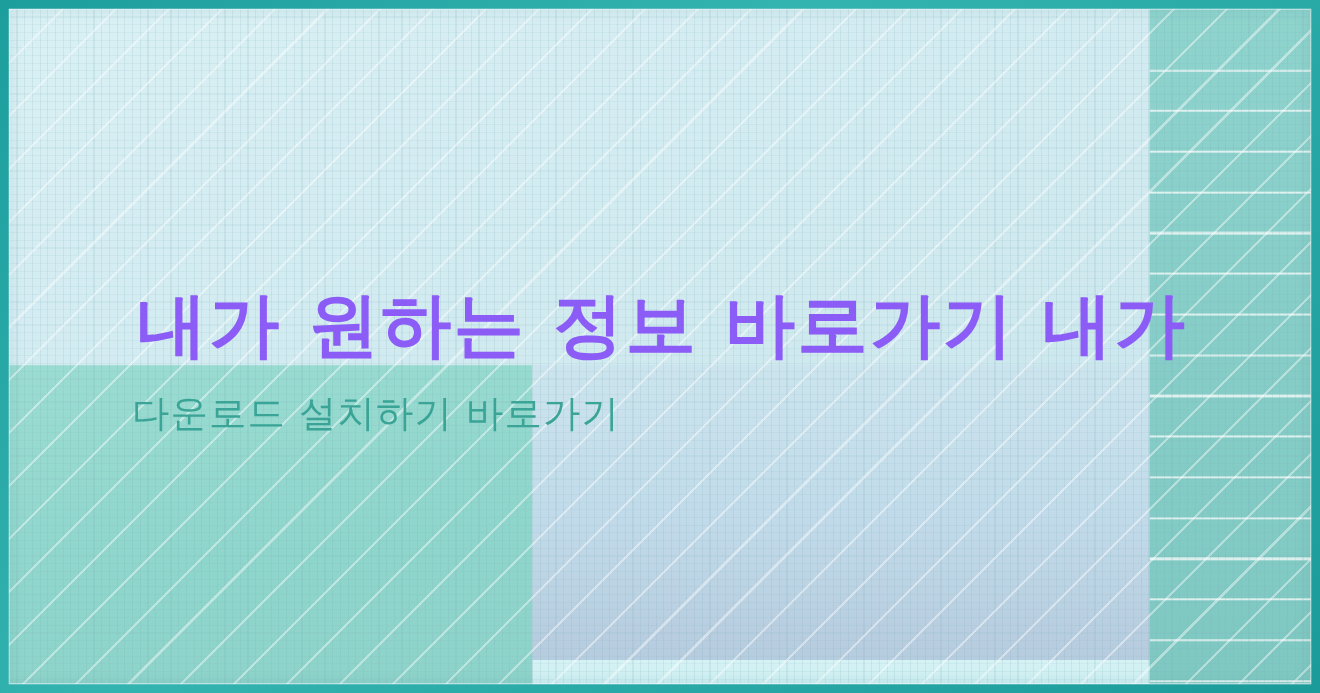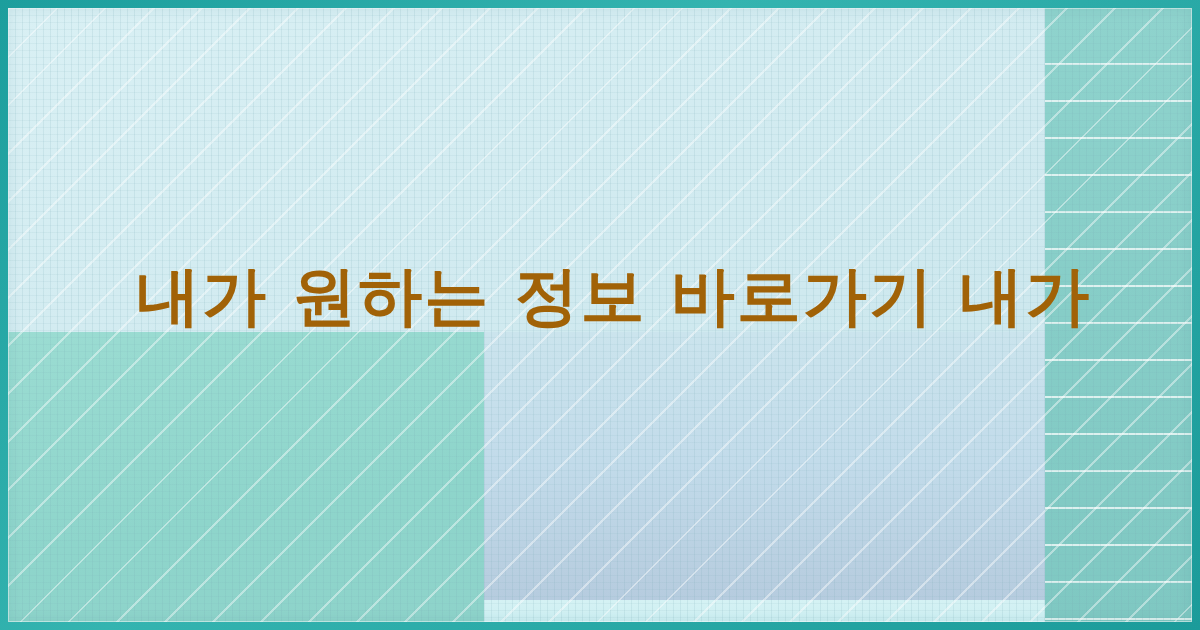--- a/index.html
+++ b/index.html
@@ -87,13 +87,13 @@
   }
   #title{
     position:absolute;
-    left:128px; top:253px;
+    left:116px; top:253px;
     white-space:nowrap;
     font-size:64px;
     font-weight:bold;
     letter-spacing:2px;
     line-height:1.12;
-    color:#a16207;
+    color:#8b5cf6;
     font-family:"DejaVu Sans", sans-serif;
   }
   #subtitle{

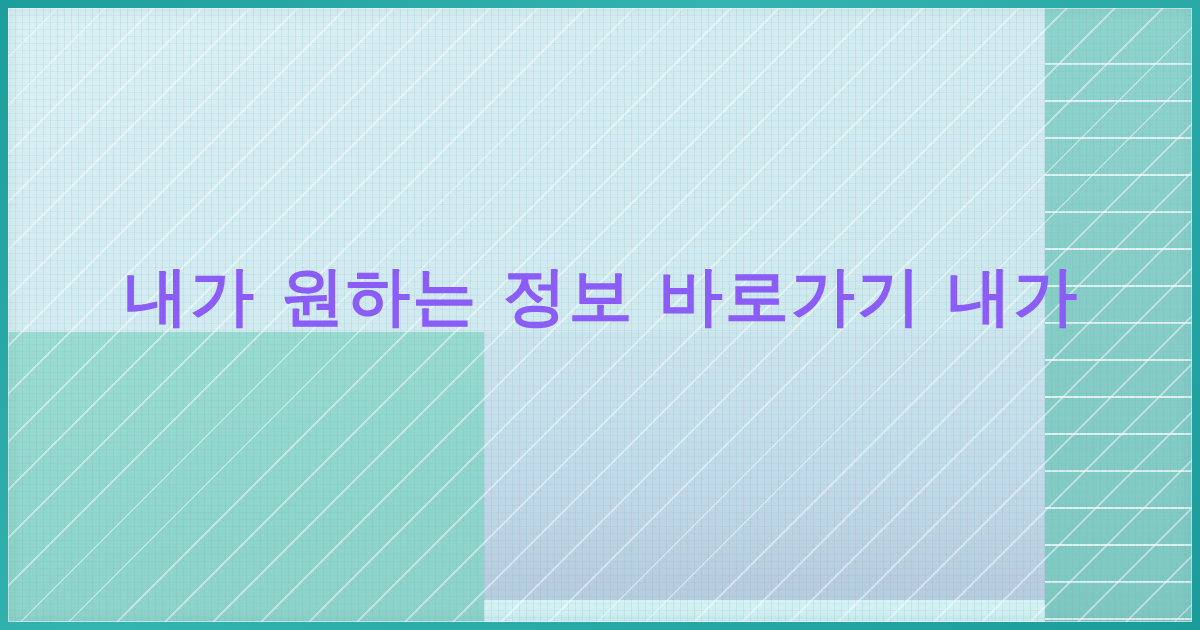--- a/index.html
+++ b/index.html
@@ -136,6 +136,7 @@
 
     <div id="text-layer">
       <div id="title">내가 원하는 정보 바로가기 내가</div>
+      <div id="subtitle">다운로드 설치하기 바로가기</div>
     </div>
 
     <div id="frame-gloss"></div>

